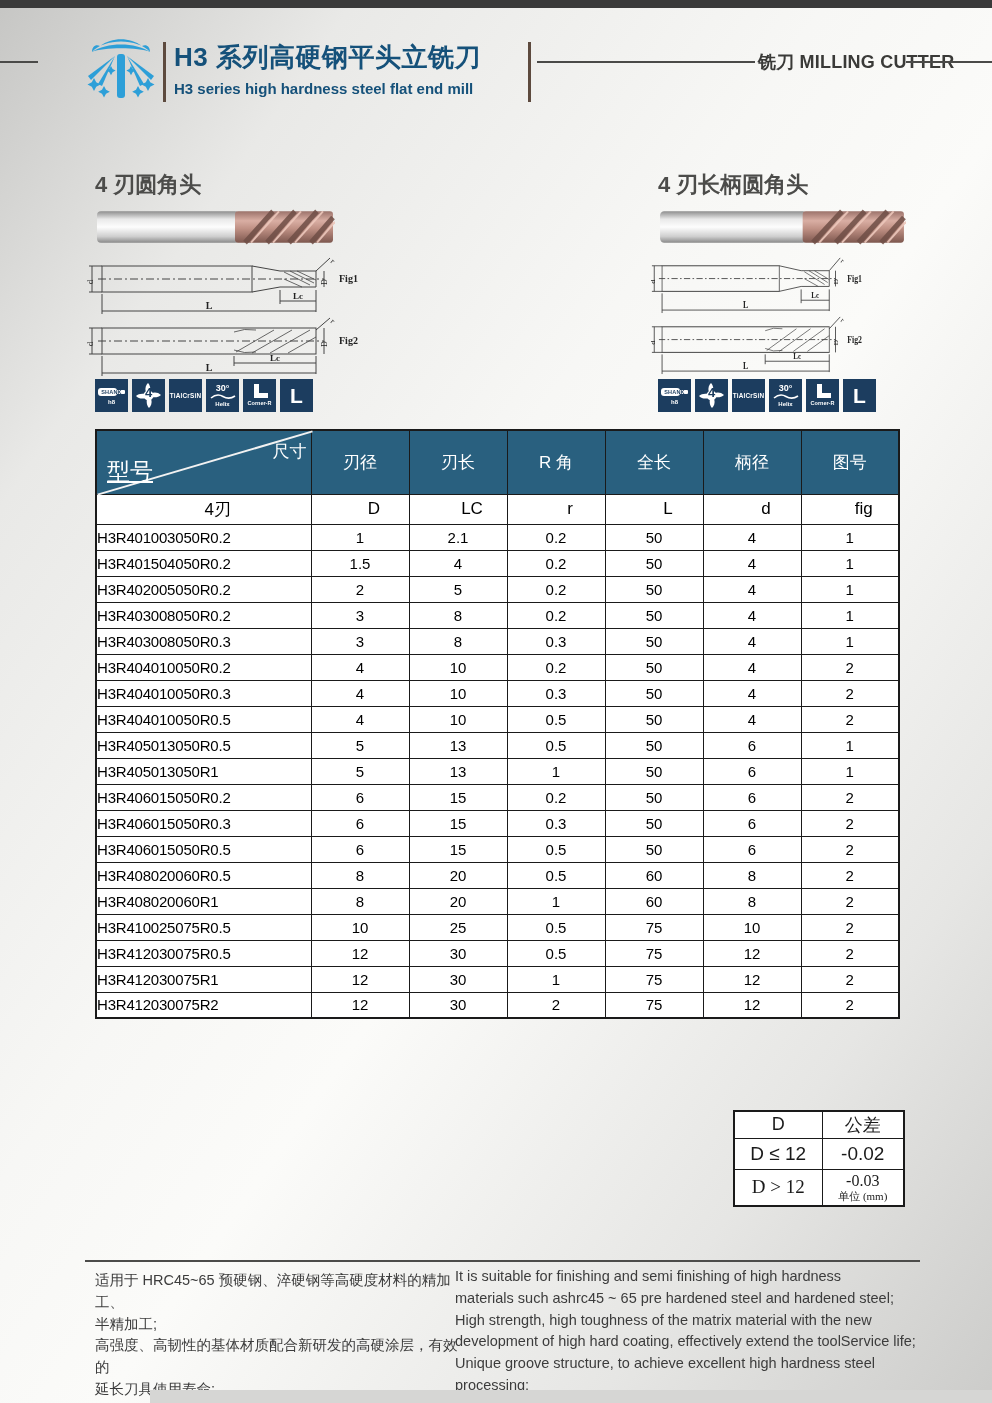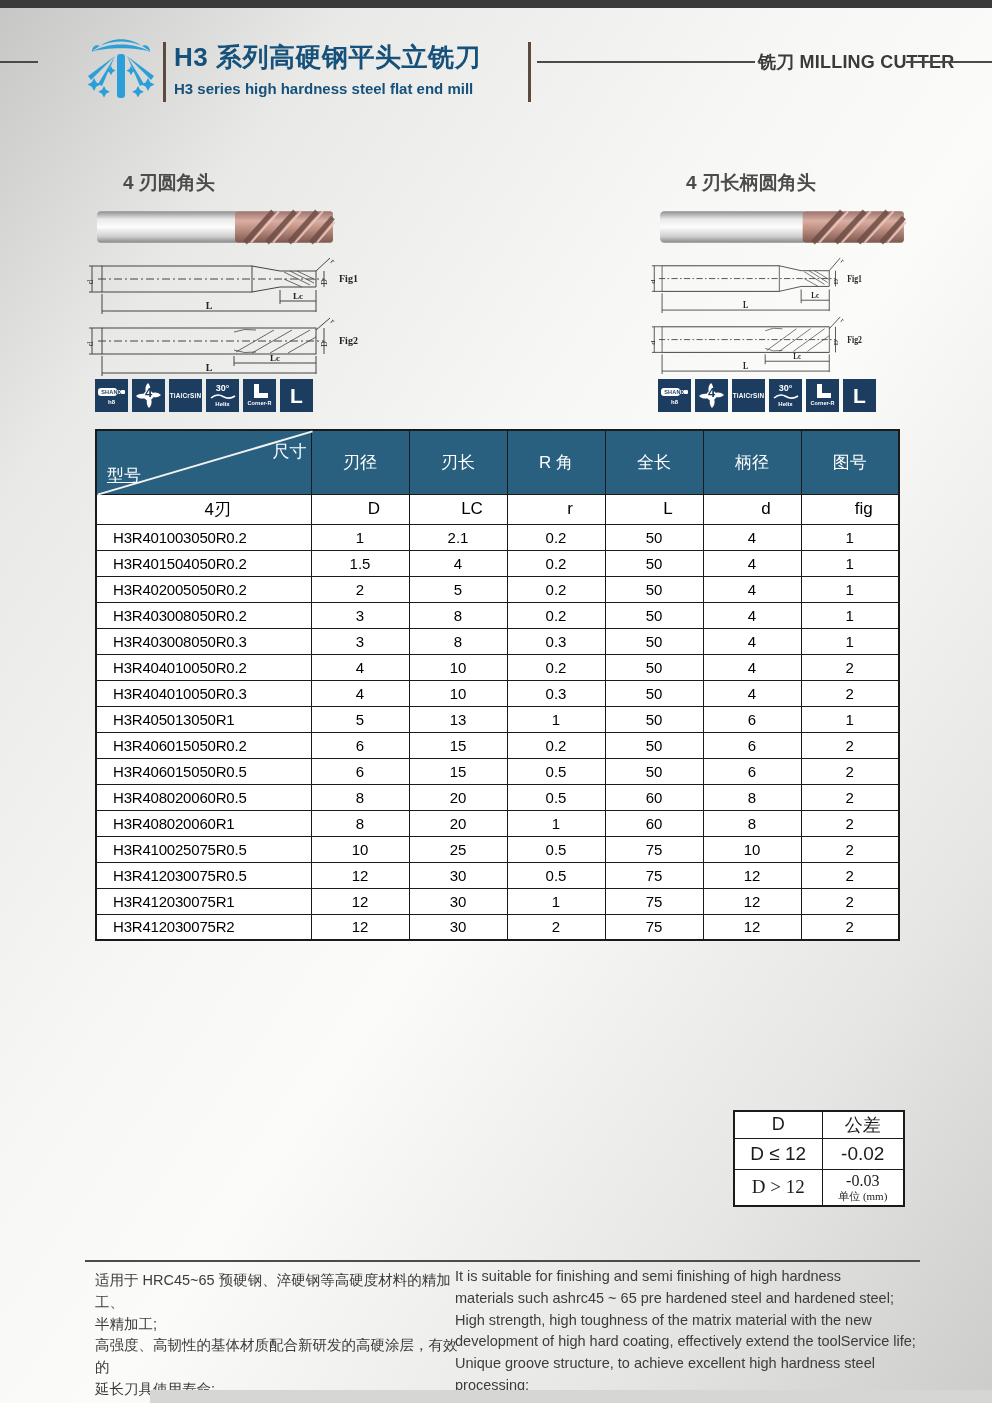--- a/index.html
+++ b/index.html
@@ -26,7 +26,7 @@
   .category { position:absolute; left:758px; top:50px; font-size:18px; font-weight:900; color:#3a3a38; letter-spacing:0.2px; white-space:nowrap; }
 
   
-  .sec-title { position:absolute; font-size:19px; font-weight:bold; color:#4c4c4a; white-space:nowrap;margin-left:28px; }
+  .sec-title { position:absolute; font-size:22px; font-weight:bold; color:#4c4c4a; white-space:nowrap; }
   .sec-title.left  { left:95px;  top:170px; }
   .sec-title.right { left:658px; top:170px; }
 

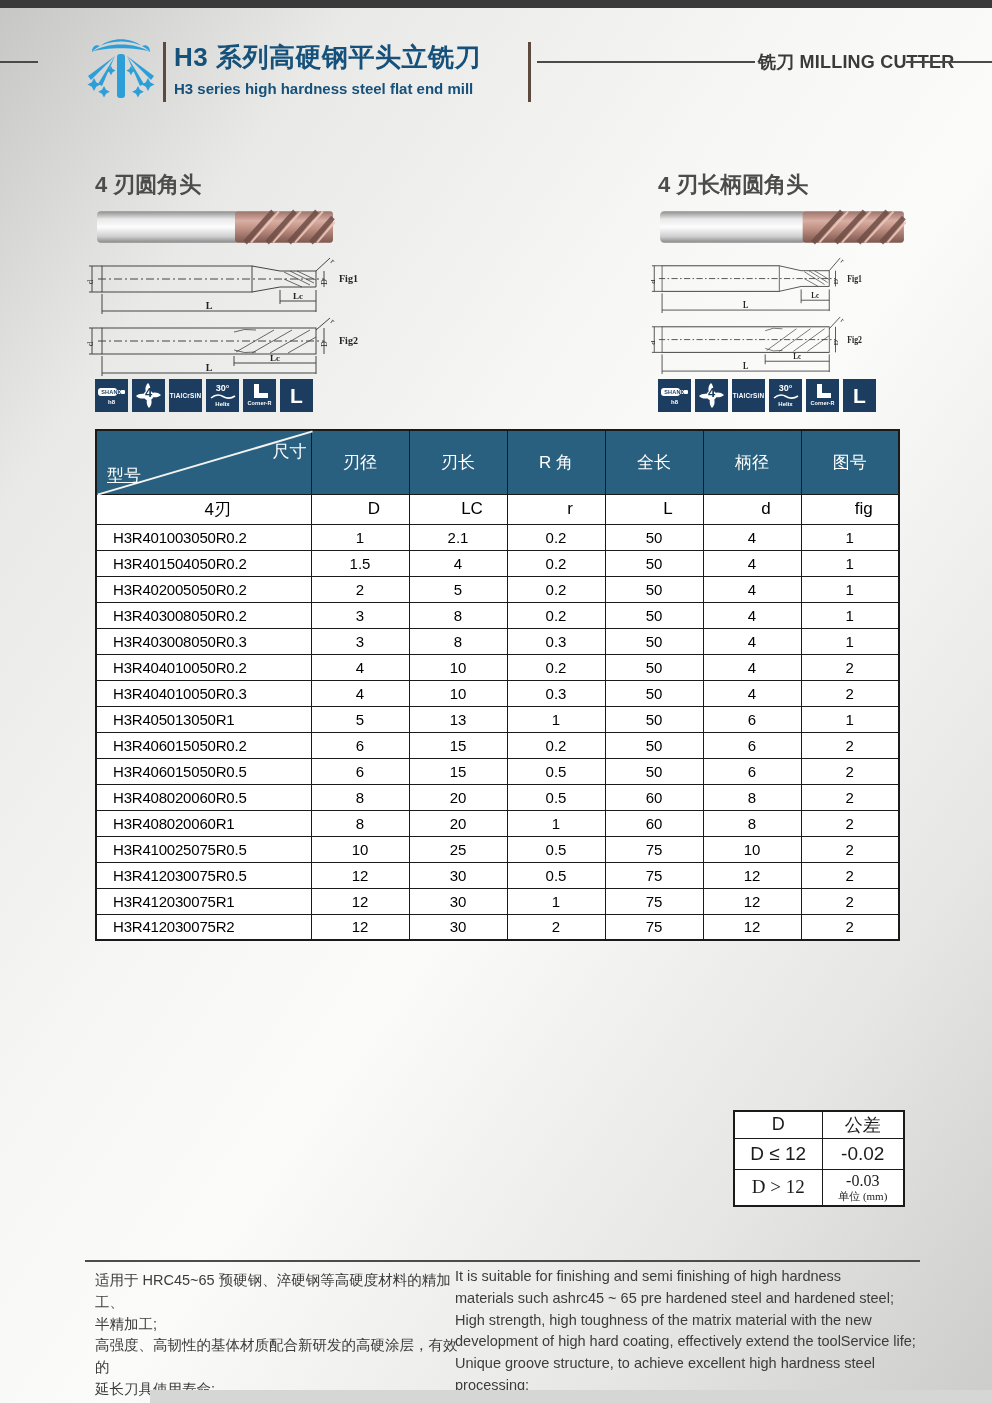--- a/index.html
+++ b/index.html
@@ -65,7 +65,7 @@
   .spec-table thead th { background:#29607f; color:#fff; font-size:17px; font-weight:normal; height:64px; }
   .corner-cell { position:relative; padding:0; }
   .corner-cell .diag-line { position:absolute; left:-4px; top:31px; width:224px; height:1.5px; background:#f2f2f2; transform:rotate(-16.4deg); }
-  .corner-cell .c-left  { position:absolute; left:10px; bottom:7px; font-size:17px; color:#fff;text-decoration:underline; }
+  .corner-cell .c-left  { position:absolute; left:10px; bottom:7px; font-size:23px; color:#fff;text-decoration:underline; }
   .corner-cell .c-right { position:absolute; right:4px; top:9px; font-size:17px; color:#fff; }
   .spec-table .subheader td { height:30px; font-size:17px; text-align:center; color:#000; background:#fff;padding-left:28px; }
   .spec-table tbody td { height:26px; font-size:15px; color:#000; text-align:center; background:#fff; }

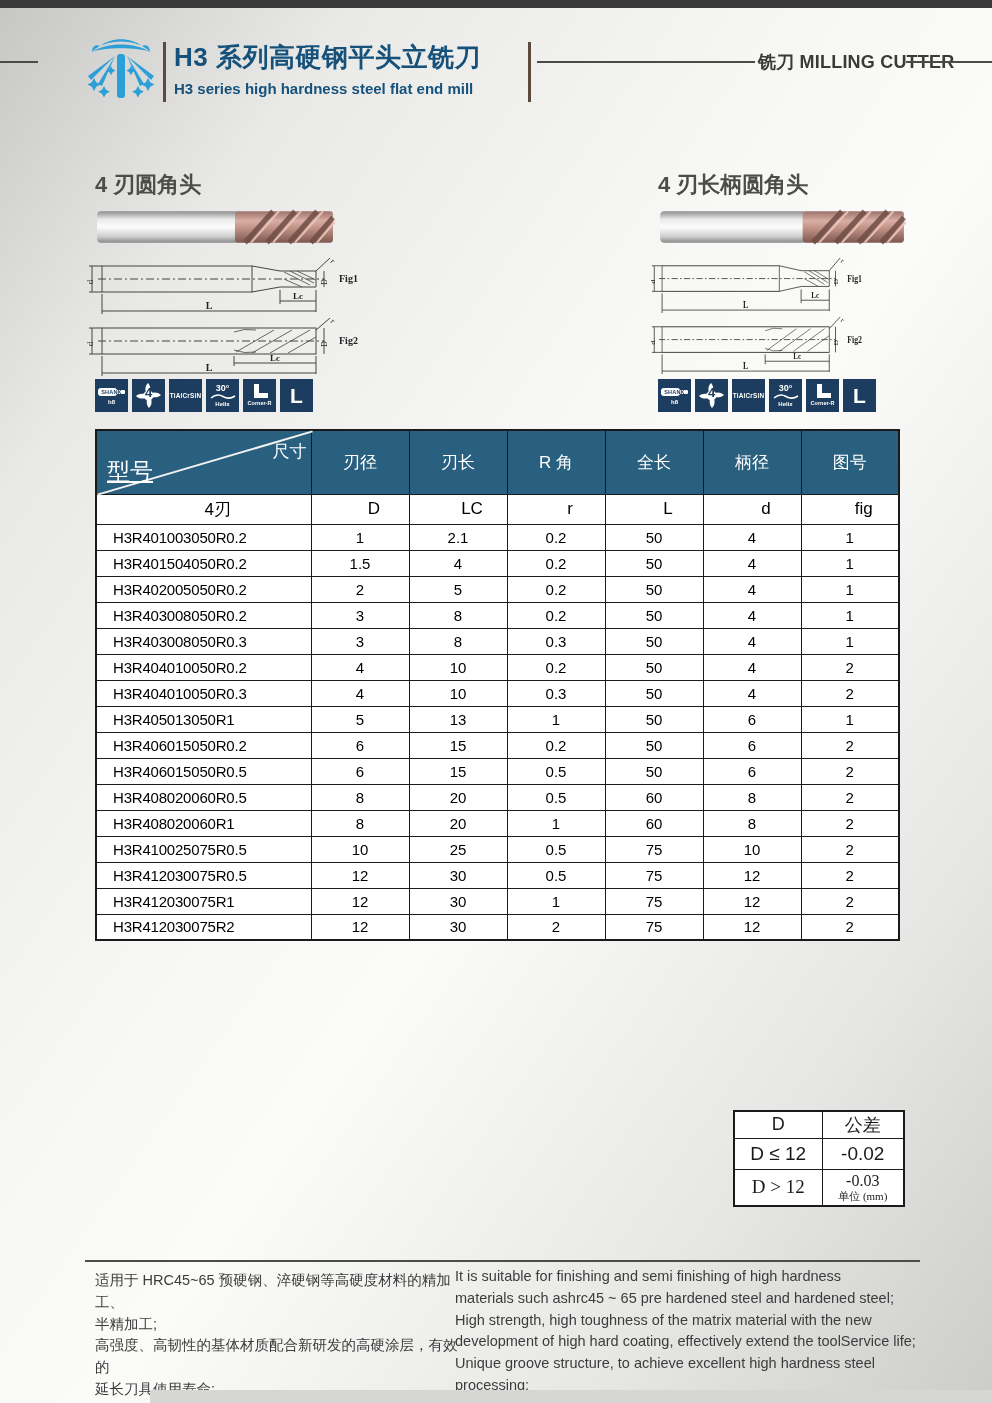--- a/index.html
+++ b/index.html
@@ -69,7 +69,7 @@
   .corner-cell .c-right { position:absolute; right:4px; top:9px; font-size:17px; color:#fff; }
   .spec-table .subheader td { height:30px; font-size:17px; text-align:center; color:#000; background:#fff;padding-left:28px; }
   .spec-table tbody td { height:26px; font-size:15px; color:#000; text-align:center; background:#fff; }
-  .spec-table tbody td.model { text-align:left; padding-left:16px; letter-spacing:-0.2px; }
+  .spec-table tbody td.model { text-align:left; padding-left:0; letter-spacing:-0.2px; }
   .spec-table { border:2px solid #1a1a1a; }
 
   

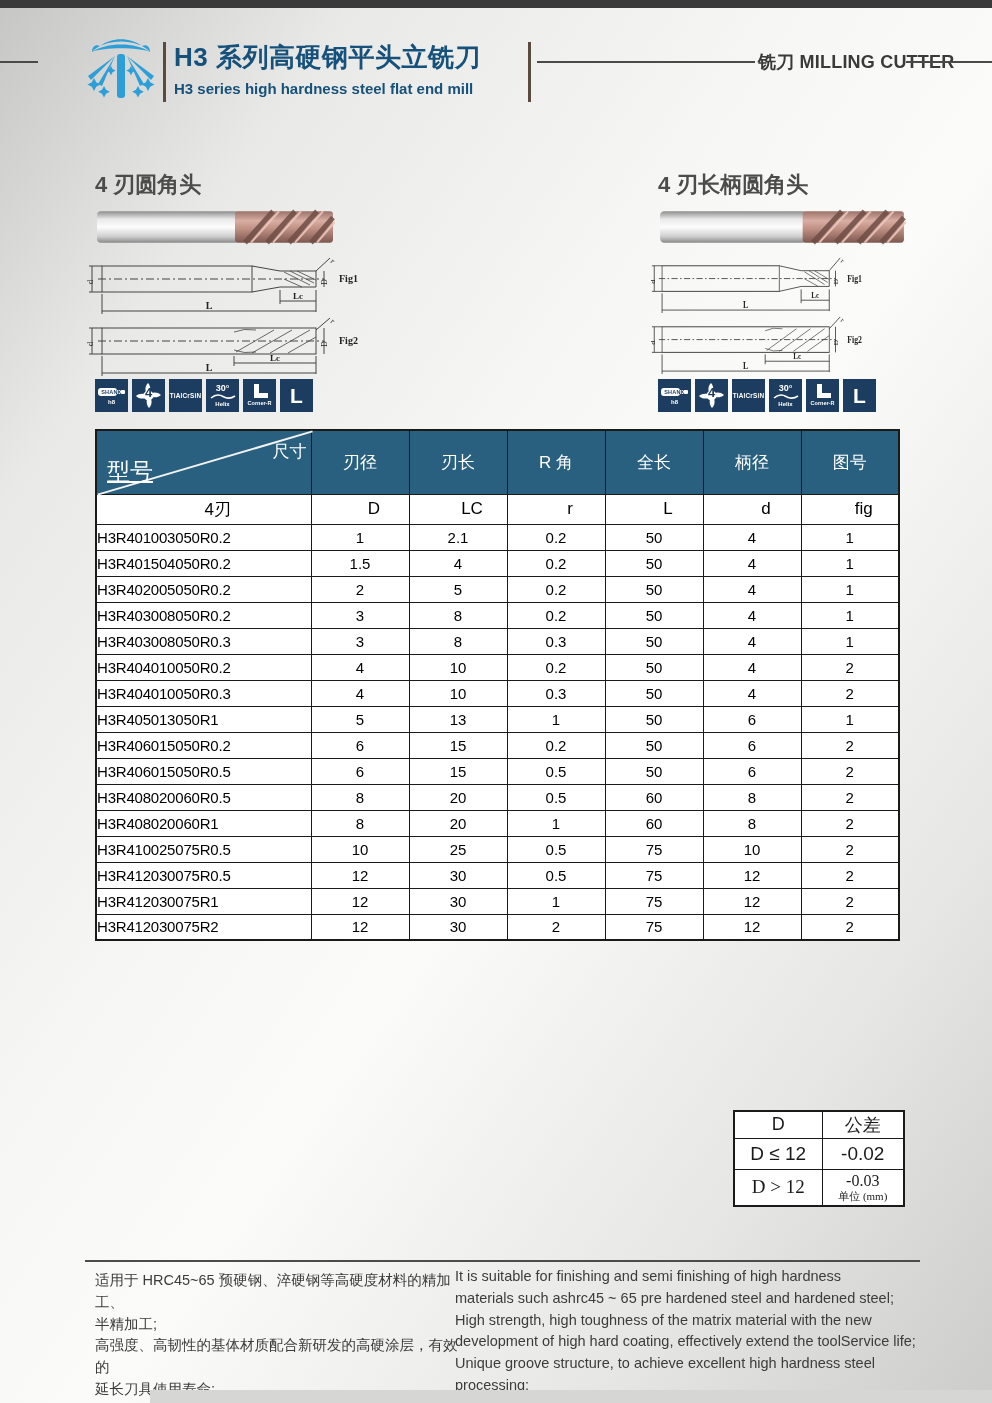--- a/index.html
+++ b/index.html
@@ -480,6 +480,15 @@
           <td>2</td>
         </tr>
         <tr>
+          <td class="model">H3R404010050R0.5</td>
+          <td>4</td>
+          <td>10</td>
+          <td>0.5</td>
+          <td>50</td>
+          <td>4</td>
+          <td>2</td>
+        </tr>
+        <tr>
           <td class="model">H3R405013050R1</td>
           <td>5</td>
           <td>13</td>

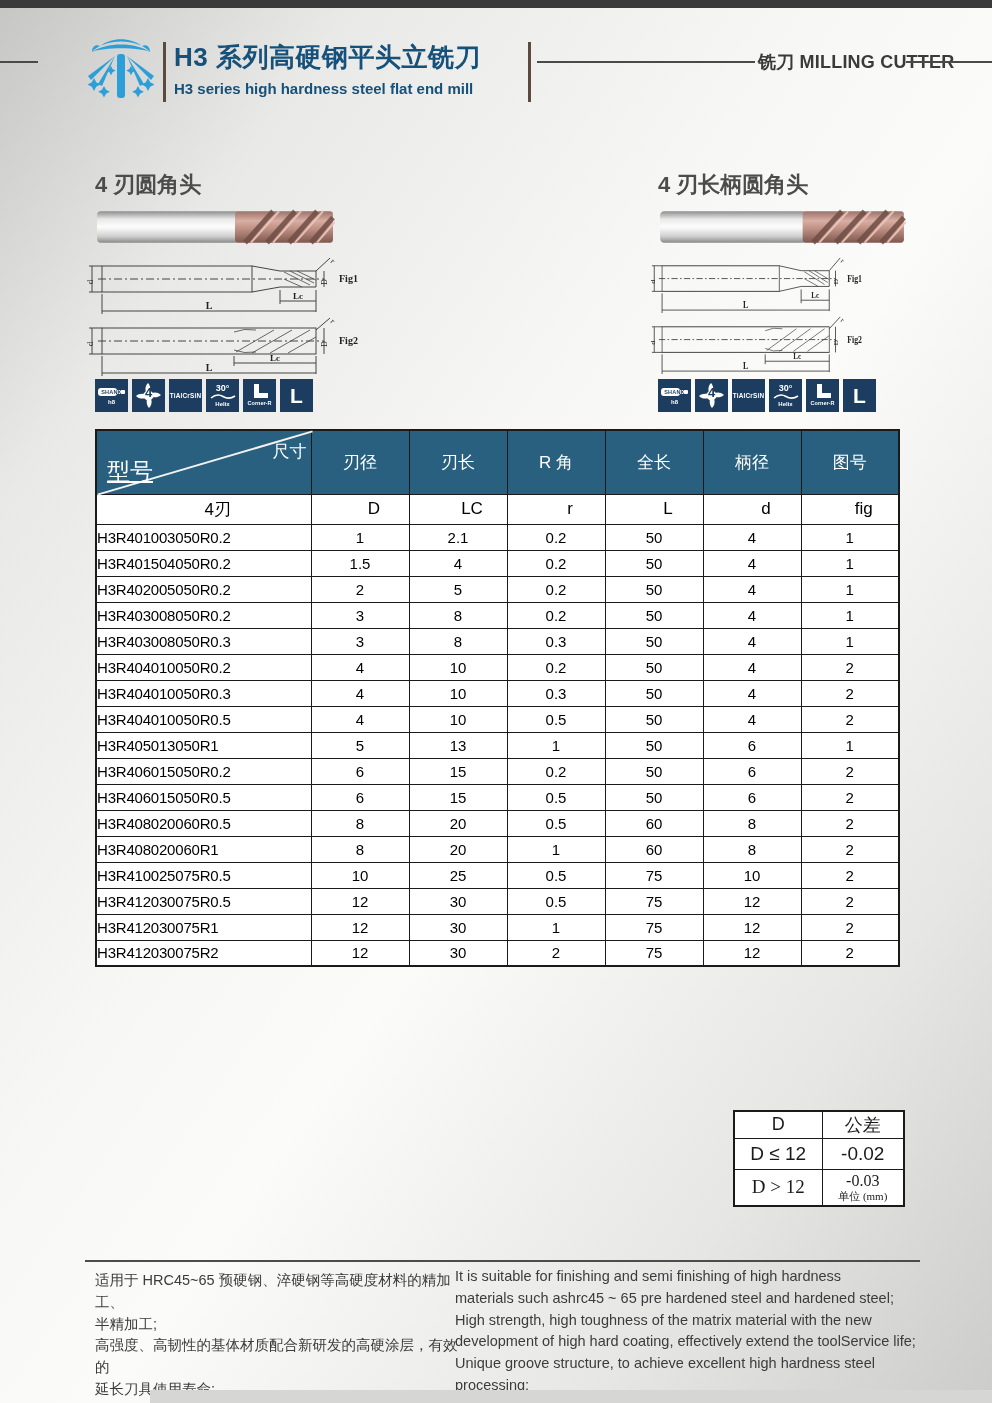--- a/index.html
+++ b/index.html
@@ -489,6 +489,15 @@
           <td>2</td>
         </tr>
         <tr>
+          <td class="model">H3R405013050R0.5</td>
+          <td>5</td>
+          <td>13</td>
+          <td>0.5</td>
+          <td>50</td>
+          <td>6</td>
+          <td>1</td>
+        </tr>
+        <tr>
           <td class="model">H3R405013050R1</td>
           <td>5</td>
           <td>13</td>

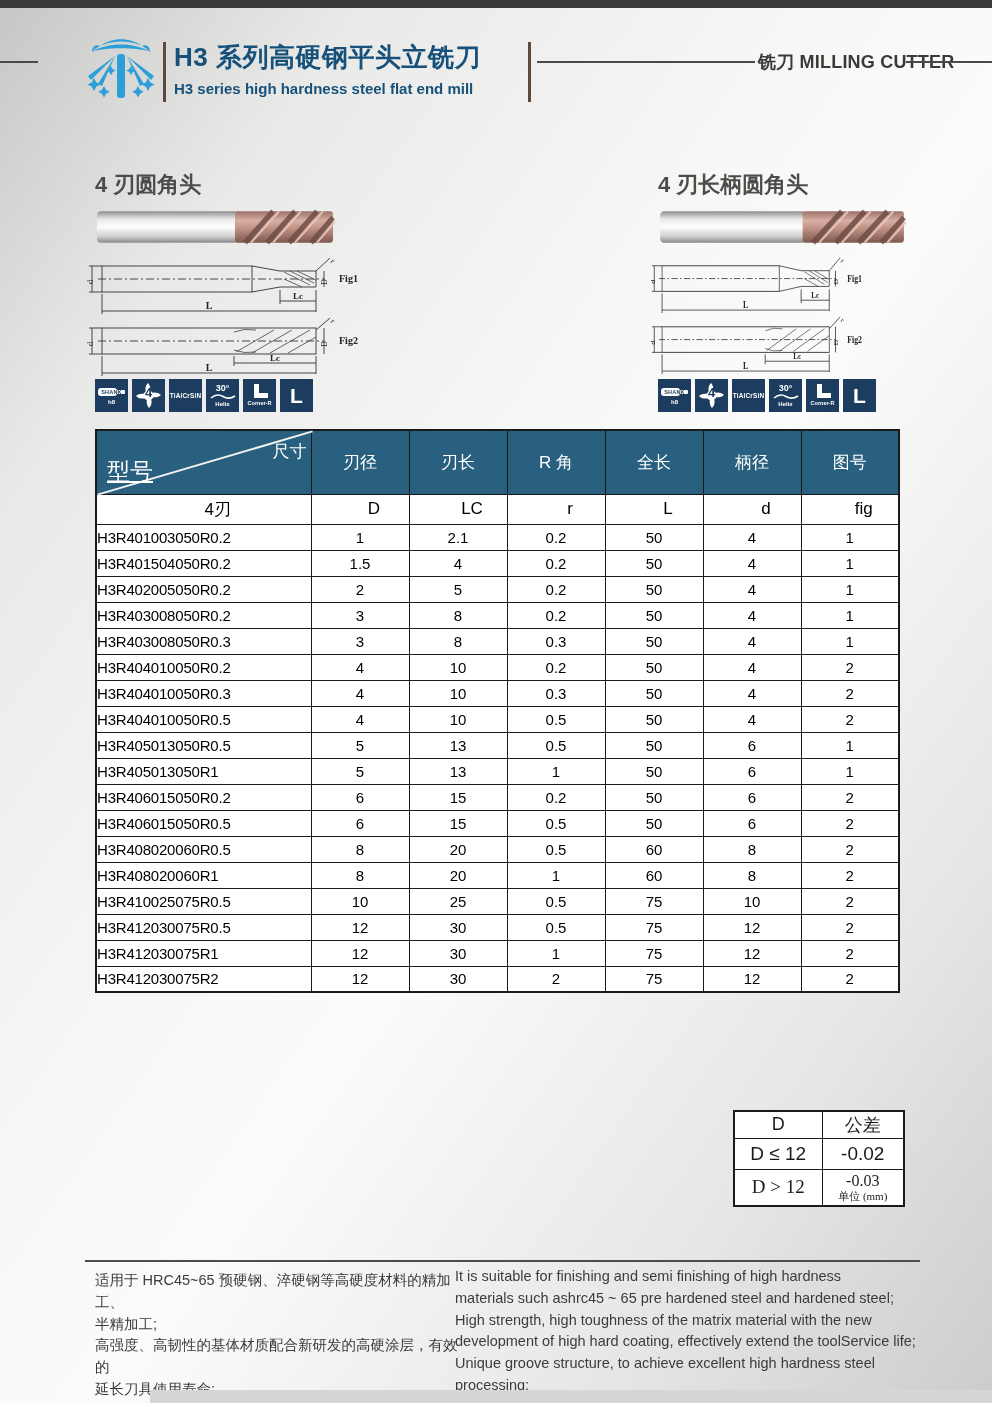--- a/index.html
+++ b/index.html
@@ -516,6 +516,15 @@
           <td>2</td>
         </tr>
         <tr>
+          <td class="model">H3R406015050R0.3</td>
+          <td>6</td>
+          <td>15</td>
+          <td>0.3</td>
+          <td>50</td>
+          <td>6</td>
+          <td>2</td>
+        </tr>
+        <tr>
           <td class="model">H3R406015050R0.5</td>
           <td>6</td>
           <td>15</td>

